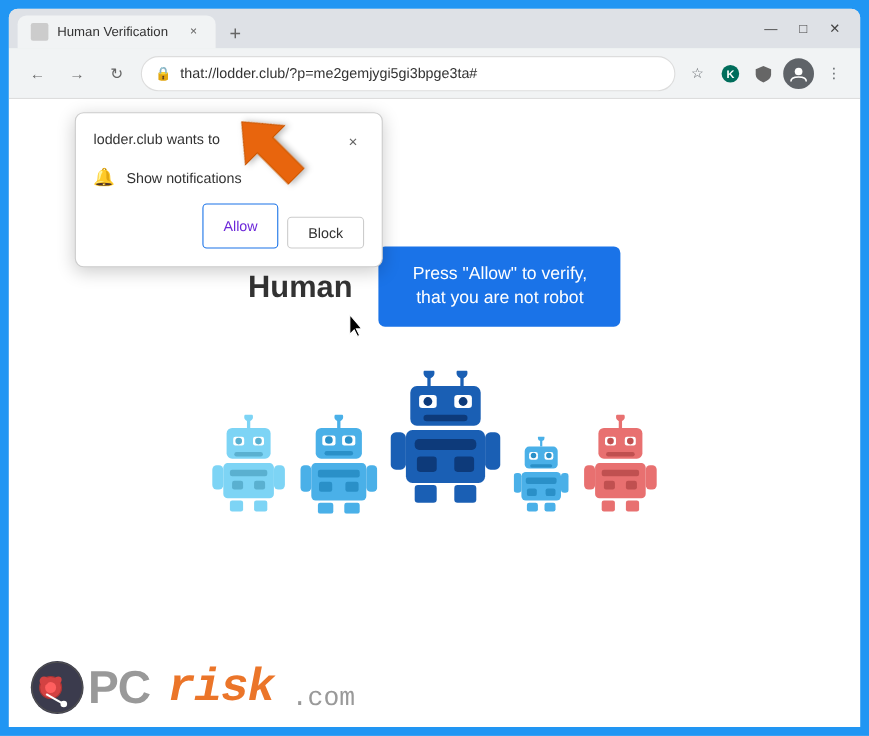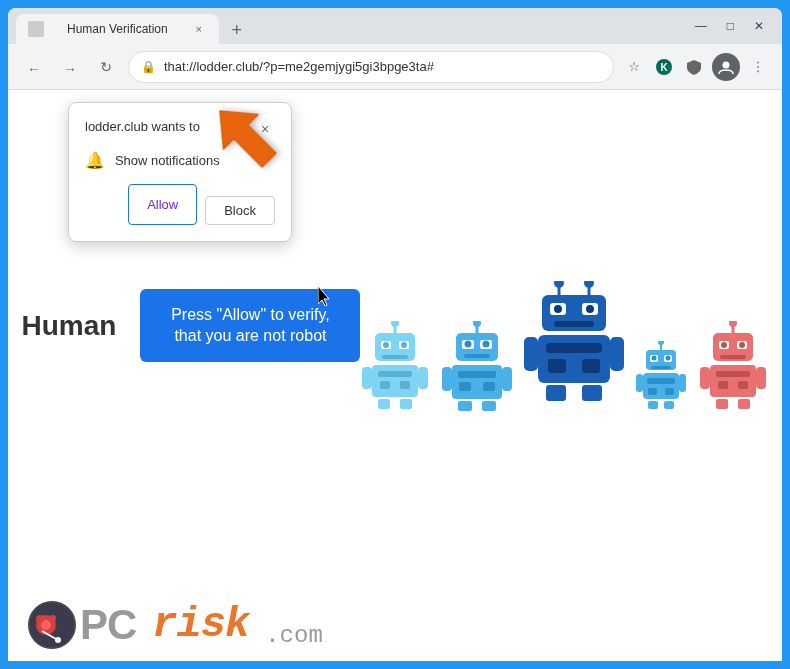--- a/index.html
+++ b/index.html
@@ -51,7 +51,7 @@
       display: flex;
       align-items: center;
       padding: 0 12px;
-      gap: 23px;
+      gap: 8px;
       font-size: 12px;
       color: #333;
       position: relative;

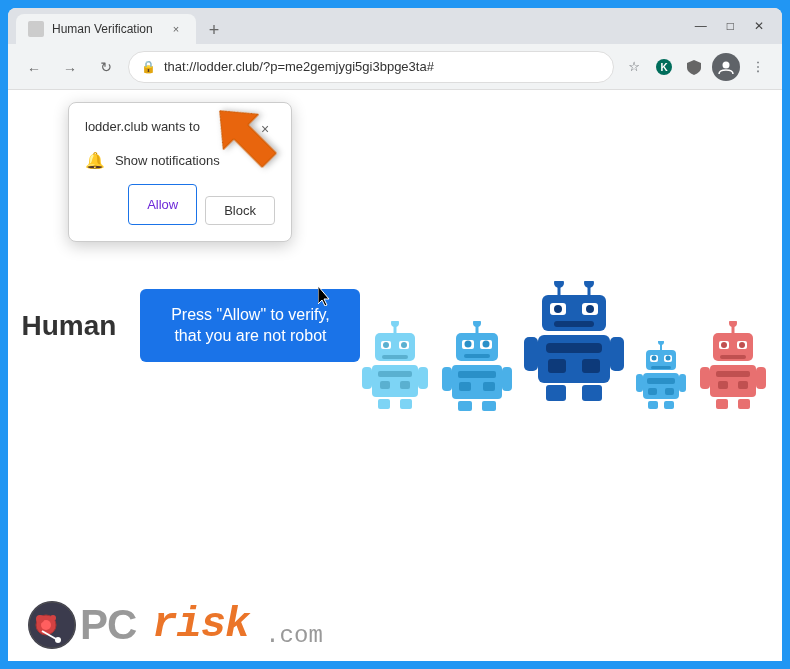--- a/index.html
+++ b/index.html
@@ -200,7 +200,7 @@
       position: absolute;
       top: 12px;
       left: 60px;
-      width: 224px;
+      width: 280px;
       background: white;
       border: 1px solid #ccc;
       border-radius: 8px;

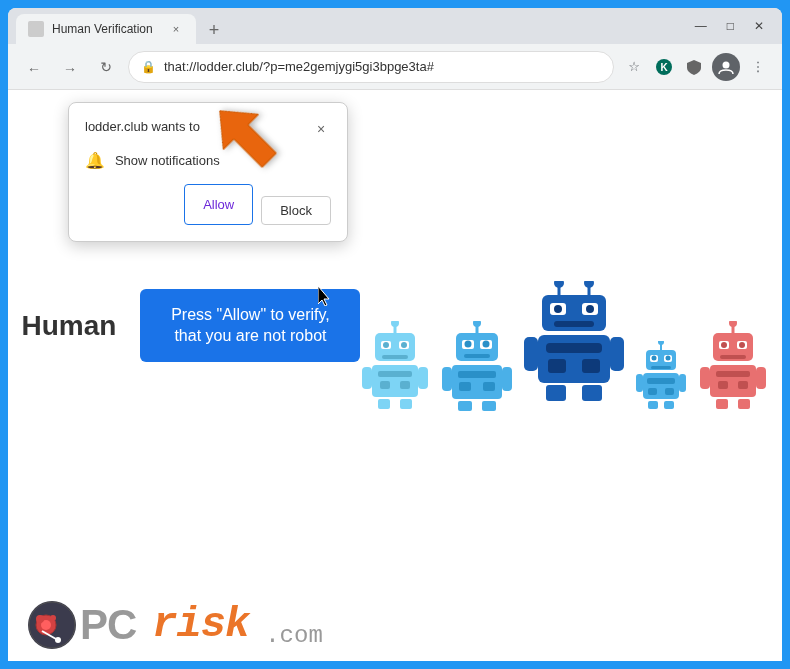--- a/index.html
+++ b/index.html
@@ -293,7 +293,7 @@
       right: 0;
       bottom: 0;
       display: flex;
-      flex-direction: row;
+      flex-direction: column;
       align-items: center;
       justify-content: center;
       padding-bottom: 60px;

